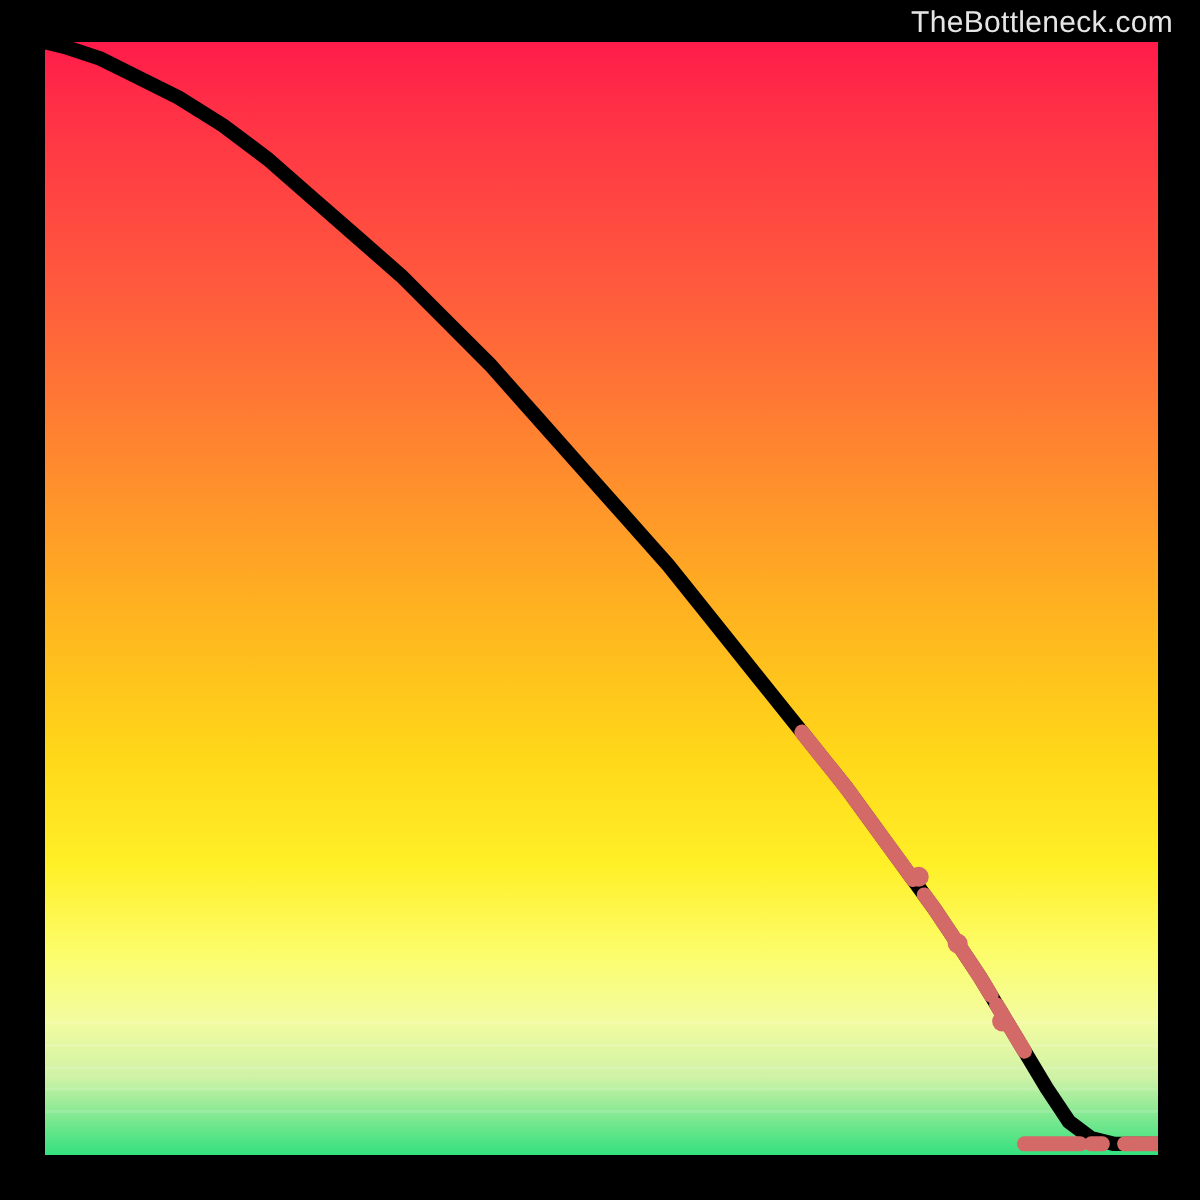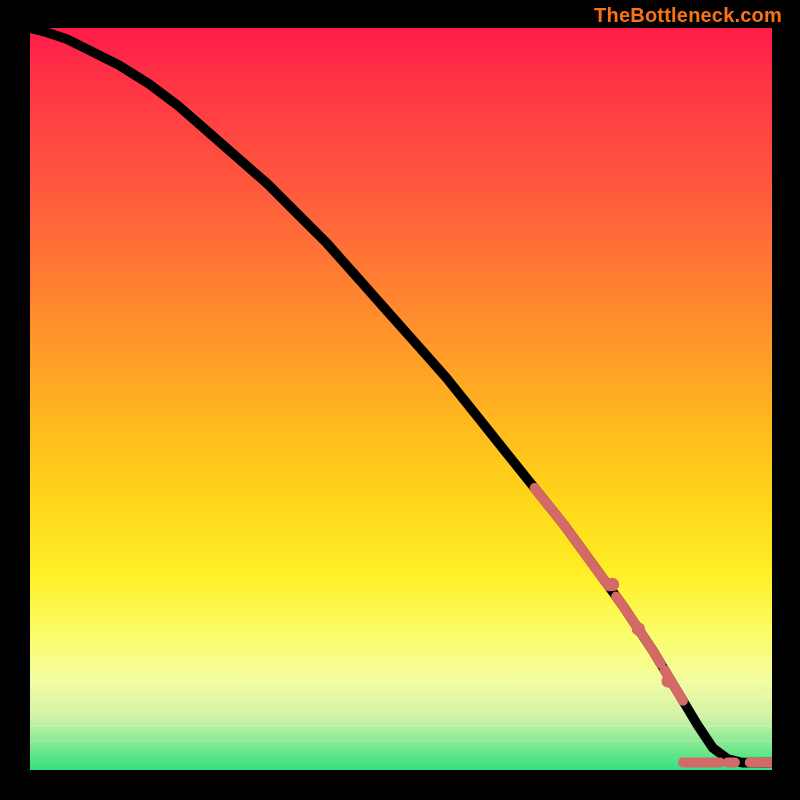--- a/index.html
+++ b/index.html
@@ -15,9 +15,9 @@
     position: absolute;
     top: 4px;
     right: 18px;
-    color: #f97316;
+    color: #e5e5e5;
     font-size: 20px;
-    font-weight: 700;
+    font-weight: 400;
     letter-spacing: 0.2px;
     z-index: 10;
   }

